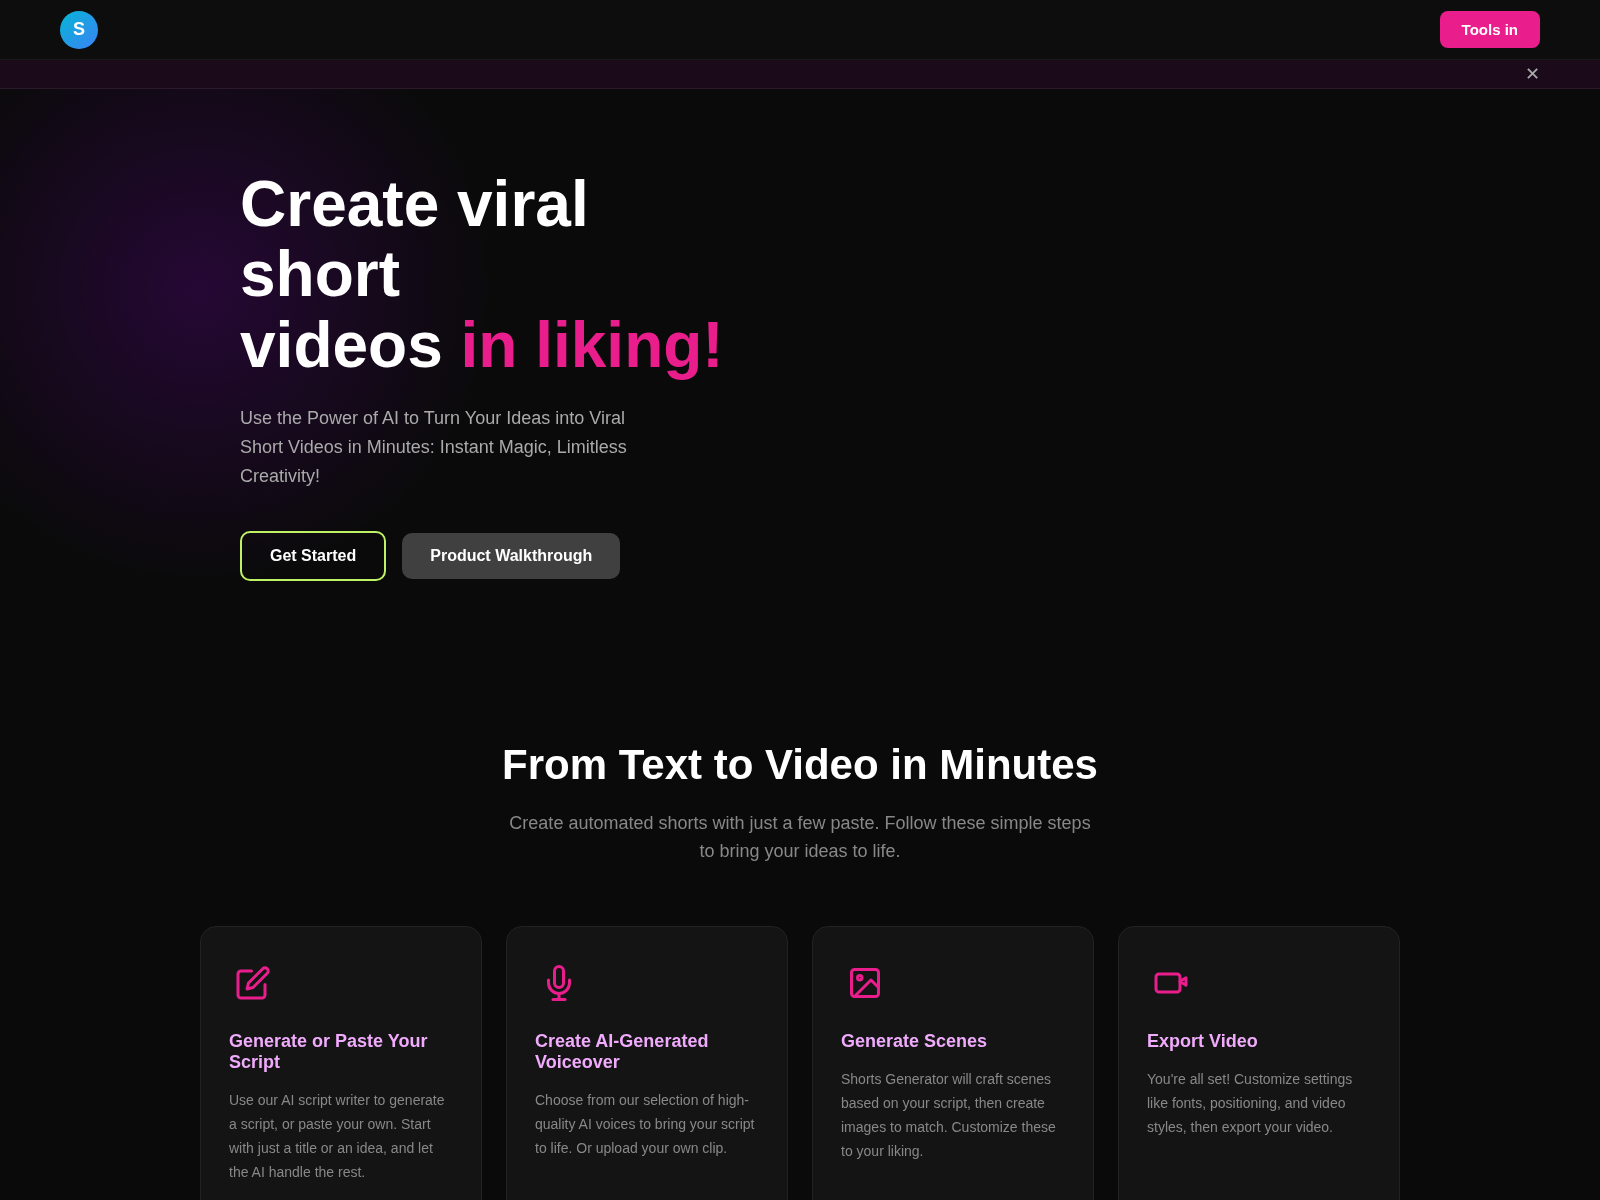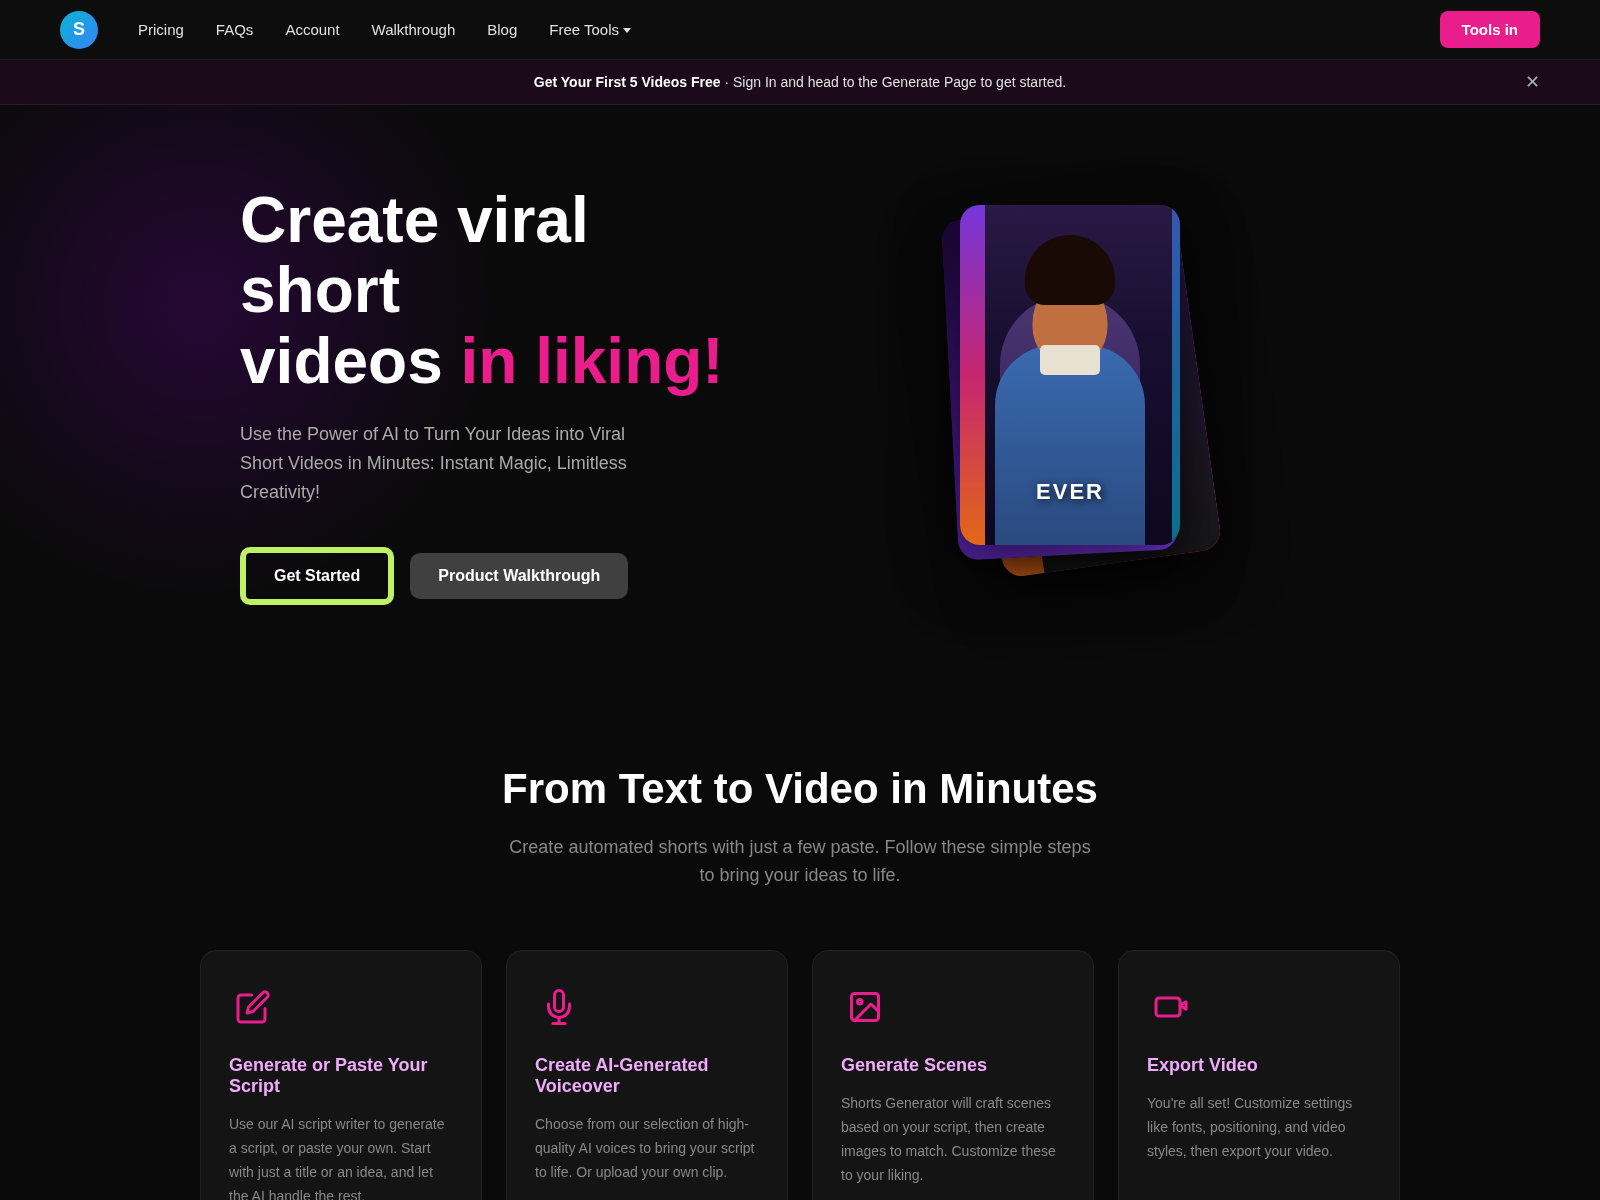--- a/index.html
+++ b/index.html
@@ -327,27 +327,6 @@
 <nav>
   <div class="nav-logo">
     <span>S</span>
-  </div>
-  <div class="nav-links">
-    <a class="nav-link" href="#">
-      <span>Pricing</span>
-    </a>
-    <a class="nav-link" href="#">
-      <span>FAQs</span>
-    </a>
-    <a class="nav-link" href="#">
-      <span>Account</span>
-    </a>
-    <a class="nav-link" href="#">
-      <span>Walkthrough</span>
-    </a>
-    <a class="nav-link" href="#">
-      <span>Blog</span>
-    </a>
-    <div class="nav-free-tools">
-      <span>Free Tools</span>
-      <span class="chevron-down"></span>
-    </div>
   </div>
   <div class="nav-right">
     <button class="sign-in-btn">Tools in</button>

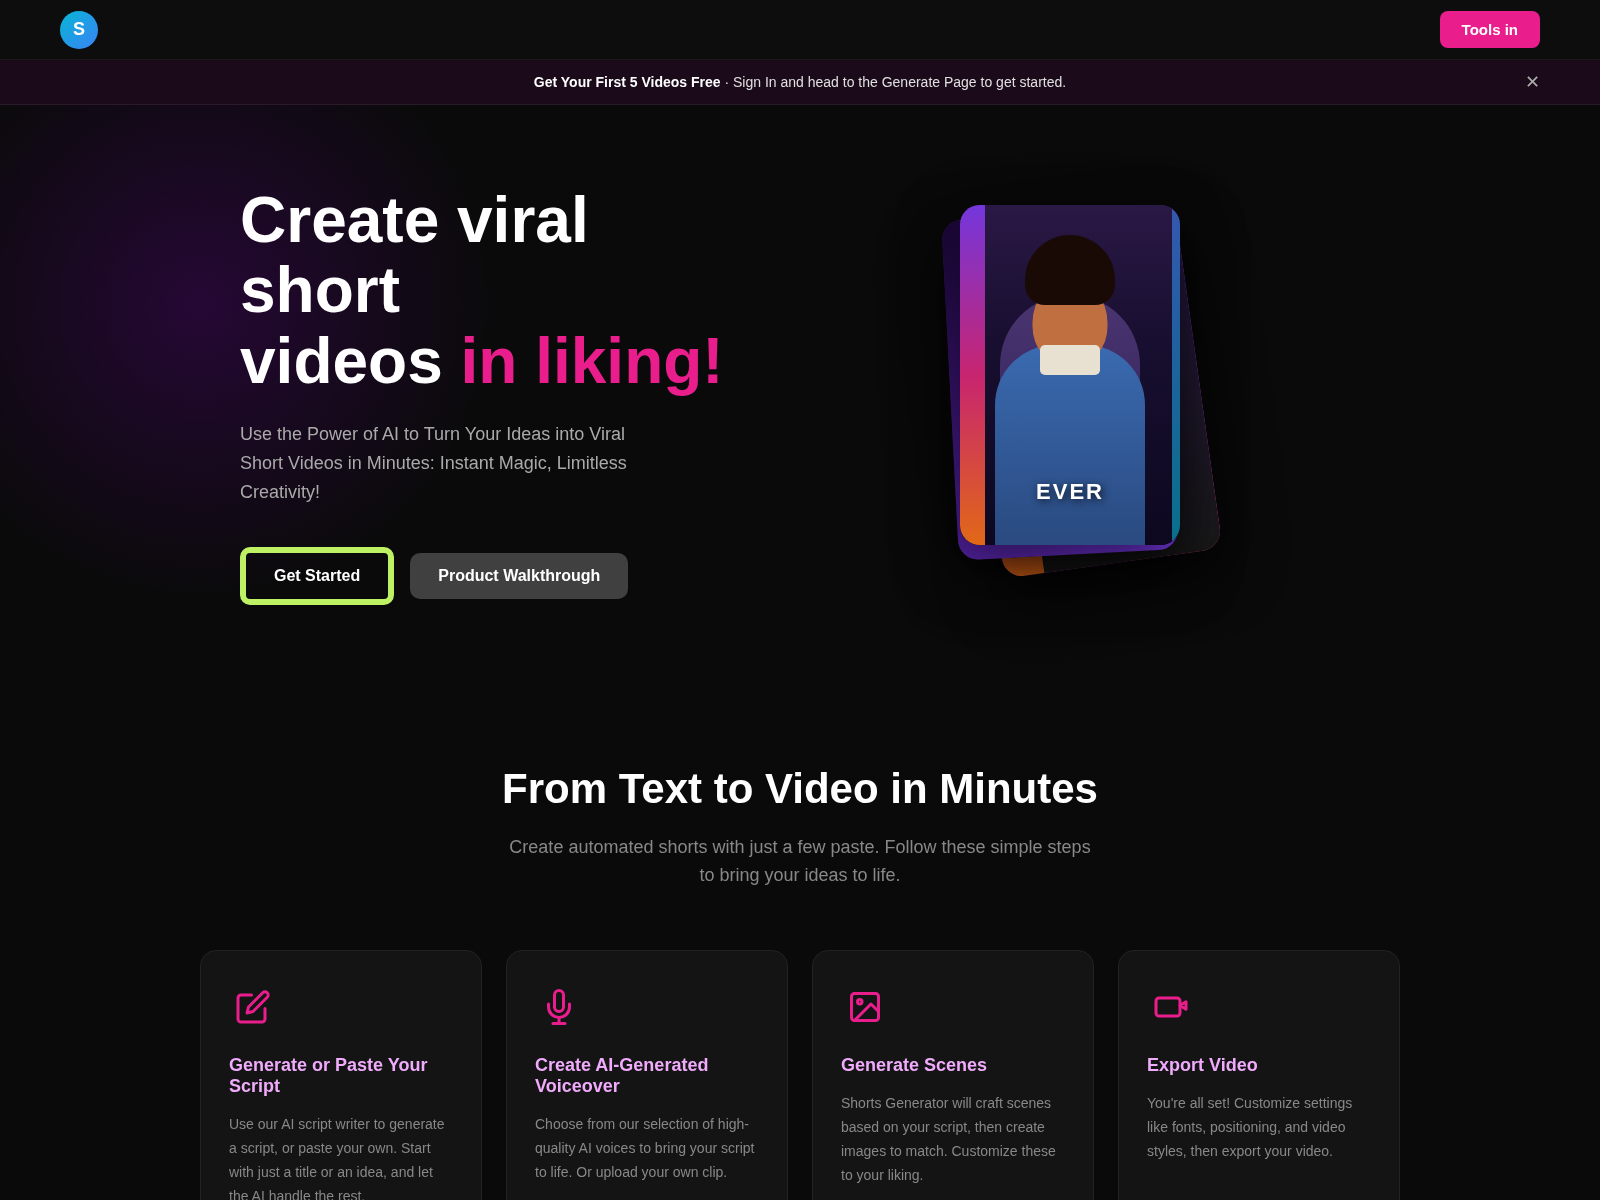--- a/index.html
+++ b/index.html
@@ -334,9 +334,6 @@
 </nav>
 
 <div class="banner">
-  <span class="banner-text">
-    <strong>Get Your First 5 Videos Free</strong><span> · Sign In and head to the Generate Page to get started.</span>
-  </span>
   <button class="banner-close">✕</button>
 </div>
 

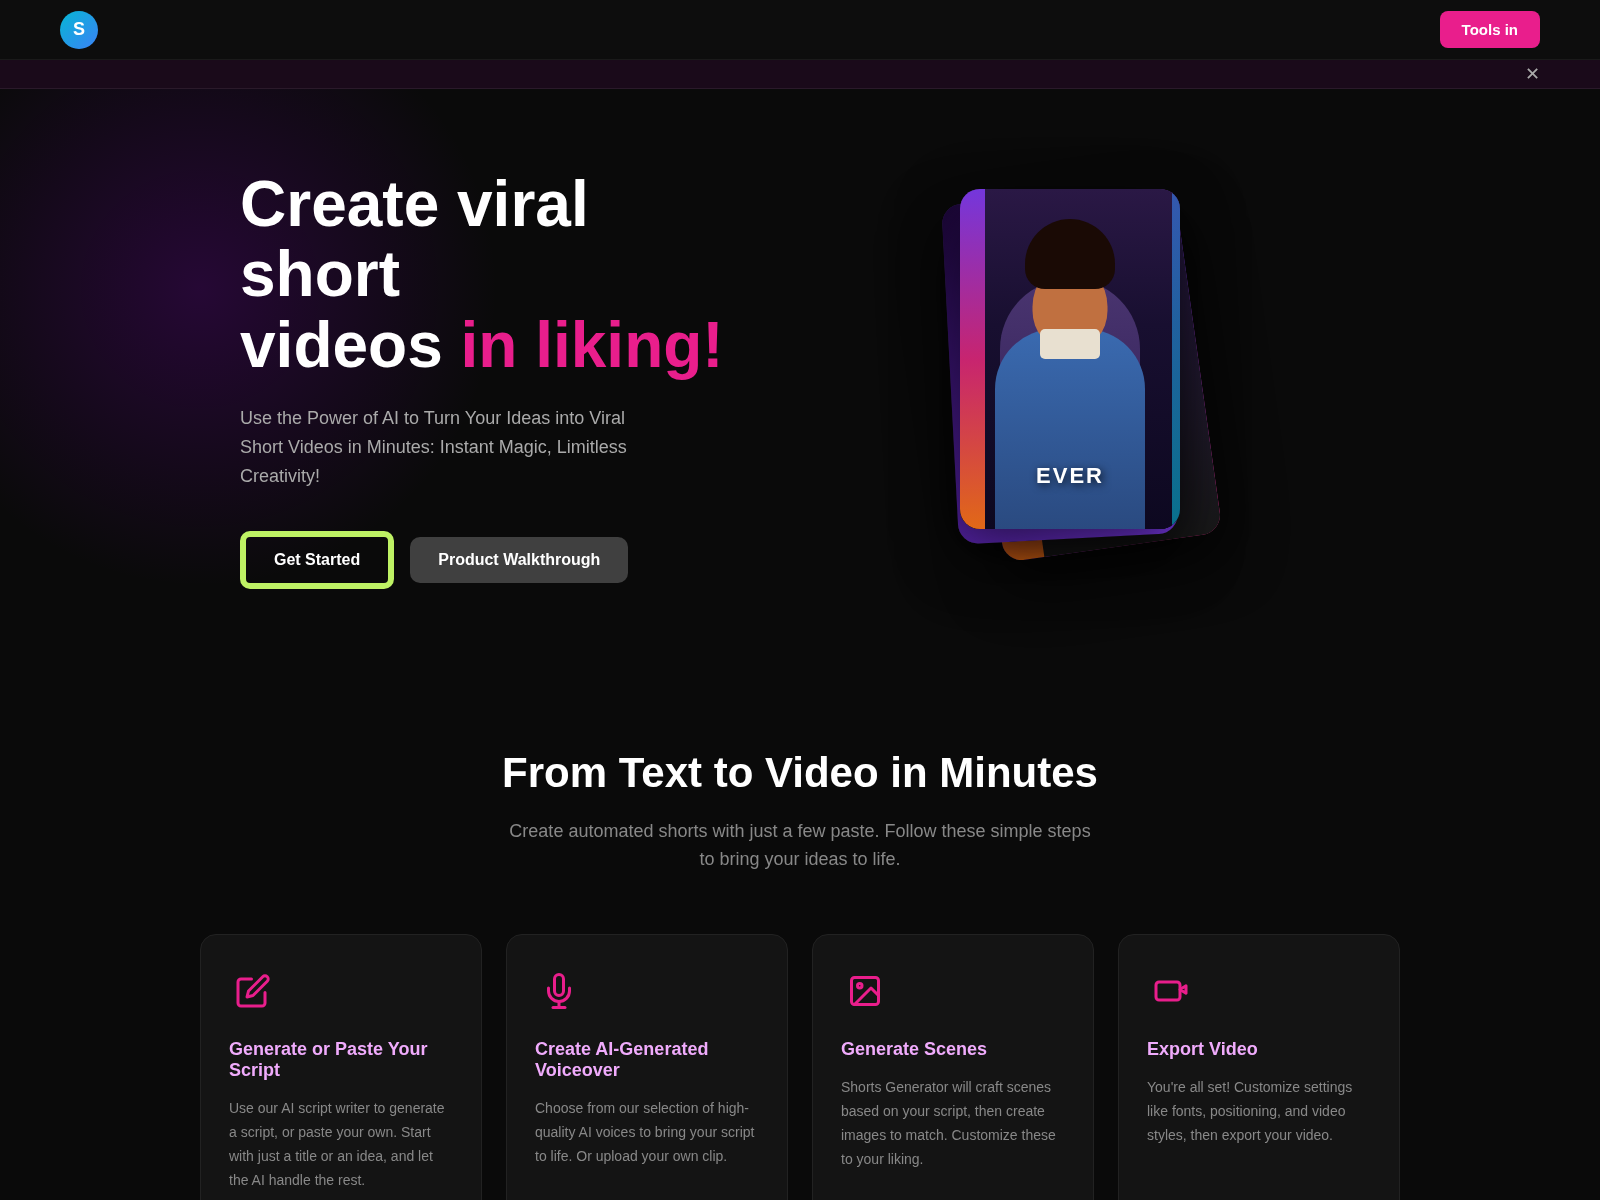--- a/index.html
+++ b/index.html
@@ -350,45 +350,6 @@
     </div>
   </div>
 
-  <div class="hero-visual">
-    <div class="video-card-container">
-
-      <div class="video-card video-card-back">
-        <div class="video-card-inner">
-          <div class="video-side-bar"></div>
-        </div>
-      </div>
-
-      <div class="video-card video-card-back-2">
-        <div class="video-card-inner">
-          <div style="position:absolute;inset:0;background:linear-gradient(135deg,#1a0535,#4c1d95,#7c3aed);"></div>
-        </div>
-      </div>
-
-      <div class="video-card video-card-front">
-        <div class="video-card-inner">
-          <div class="person-bg"></div>
-
-          <div style="position:absolute;bottom:0;left:0;right:0;top:0;background:linear-gradient(180deg,#2a1845 0%,#180f30 40%,#0d0820 100%);"></div>
-
-          <div style="position:absolute;bottom:0;left:50%;transform:translateX(-50%);width:140px;height:250px;background:linear-gradient(180deg,#4a3570,#2a1a50);border-radius:70px 70px 0 0;z-index:1;"></div>
-
-          <div style="position:absolute;bottom:0;left:50%;transform:translateX(-50%);width:150px;height:200px;background:linear-gradient(180deg,#3a6ab0,#2a4a80);border-radius:60px 60px 0 0;z-index:2;"></div>
-
-          <div style="position:absolute;bottom:180px;left:50%;transform:translateX(-50%);width:75px;height:85px;background:#c07040;border-radius:50% 50% 45% 45%;z-index:3;"></div>
-
-          <div style="position:absolute;bottom:240px;left:50%;transform:translateX(-50%);width:90px;height:70px;background:#1a0a05;border-radius:45px 45px 20px 20px;z-index:4;"></div>
-
-          <div style="position:absolute;bottom:170px;left:50%;transform:translateX(-50%);width:60px;height:30px;background:#e8e0d0;border-radius:5px;z-index:3;"></div>
-
-          <div style="position:absolute;top:0;left:0;width:25px;height:100%;background:linear-gradient(180deg,#7c3aed,#db2777,#f97316);z-index:5;opacity:0.9;"></div>
-          <div style="position:absolute;top:0;right:0;width:8px;height:100%;background:linear-gradient(180deg,#3b82f6,#06b6d4);z-index:5;opacity:0.6;"></div>
-
-          <div class="video-text-overlay" style="z-index:6;">EVER</div>
-        </div>
-      </div>
-    </div>
-  </div>
 </section>
 
 <section class="features-section">

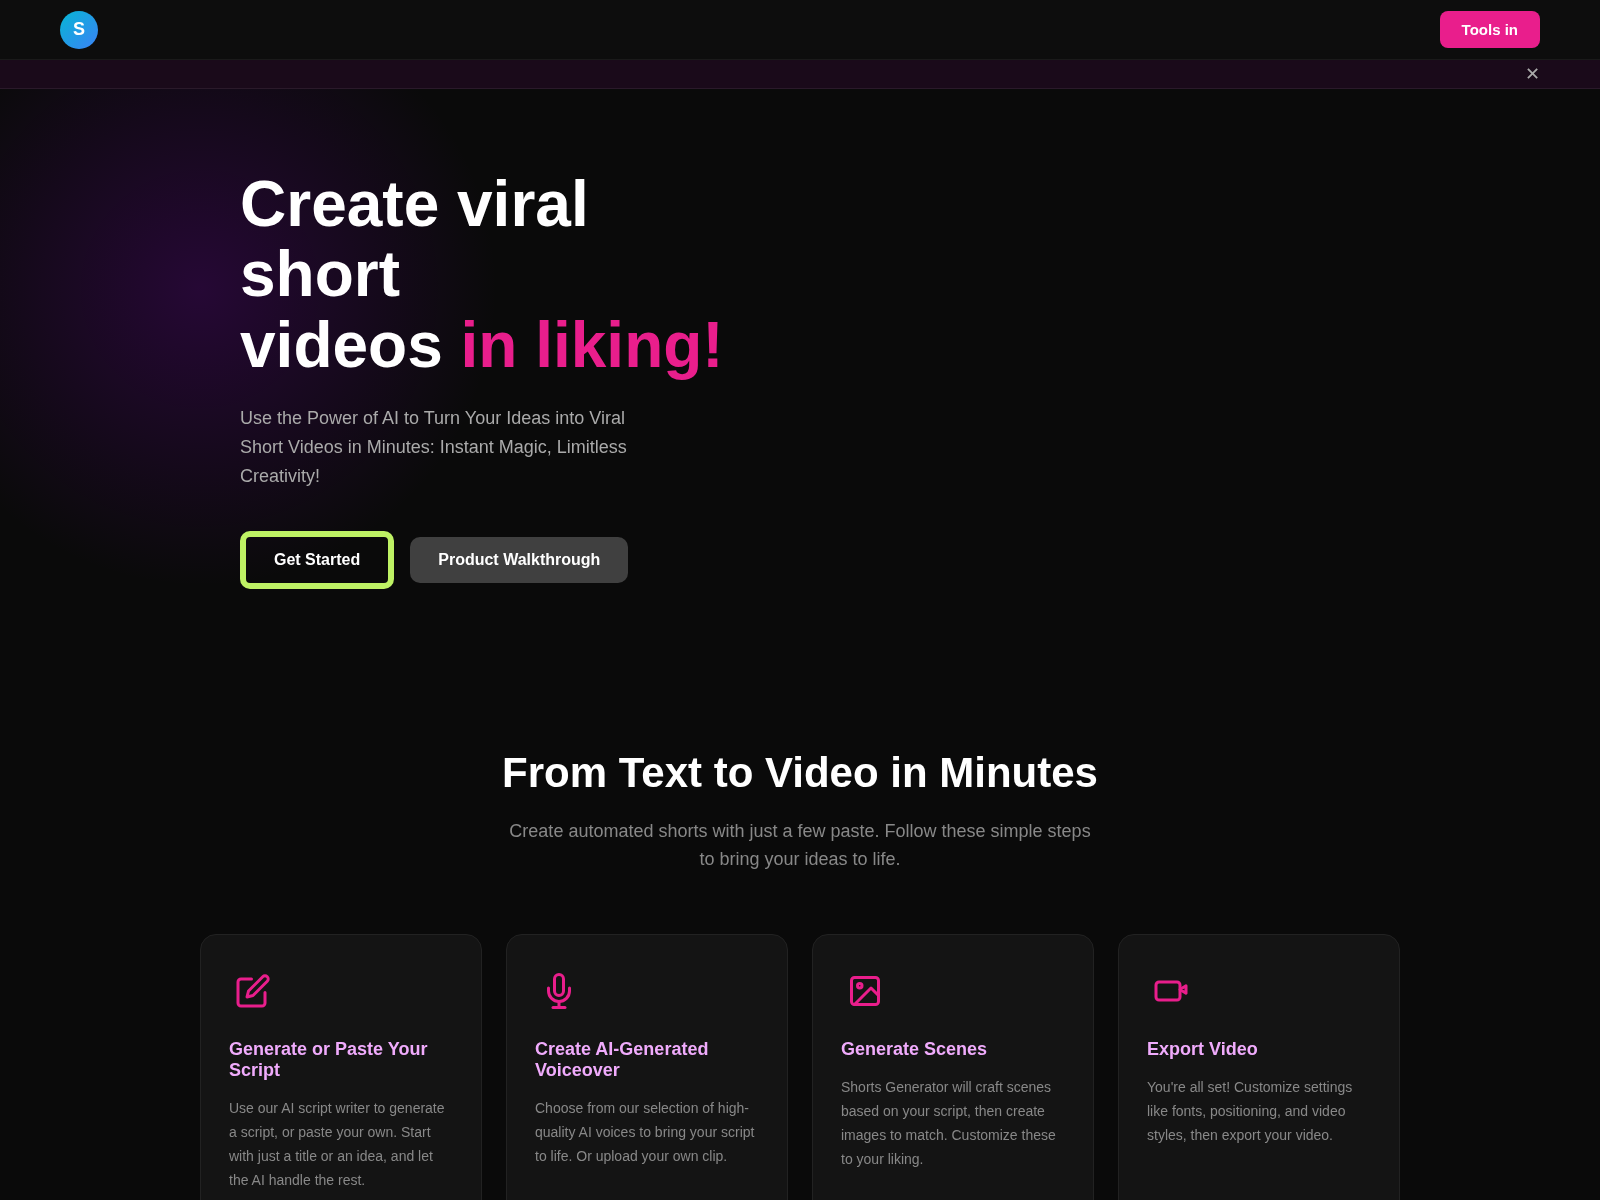--- a/index.html
+++ b/index.html
@@ -159,7 +159,7 @@
     }
     .btn-get-started {
       background: transparent;
-      border: 6px solid #bef264;
+      border: 2px solid #bef264;
       color: #fff;
       padding: 14px 28px;
       border-radius: 10px;

